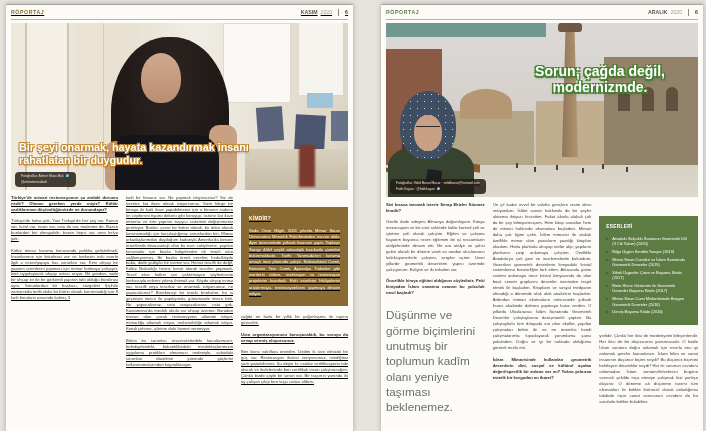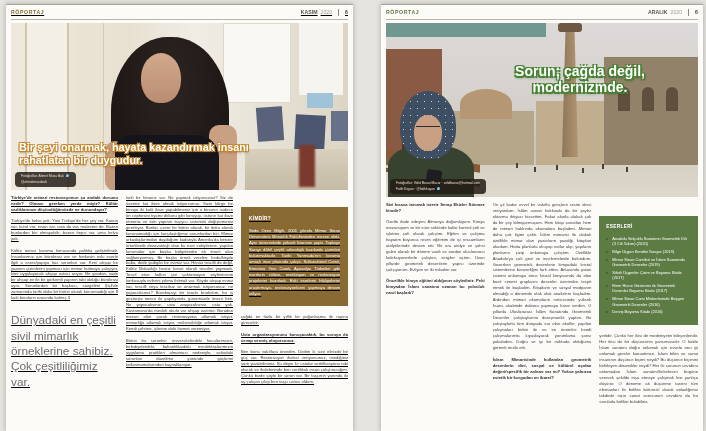--- a/index.html
+++ b/index.html
@@ -71,7 +71,7 @@
   .rp-face2{left:28px;bottom:46px;width:28px;height:36px;background:#c9a084;border-radius:48%;}
   .rp-glasses{left:30px;bottom:64px;width:24px;height:6px;border-top:1.5px solid #2c2c2c;}
   .rp-phone{left:40px;bottom:6px;width:15px;height:21px;background:#1e1e22;transform:rotate(8deg);border-radius:2px;}
-  .rp-title{right:28px;top:40px;width:180px;text-align:center;font-size:14px;font-weight:700;color:#fff;line-height:1.15;
+  .rp-title{right:8px;top:40px;width:180px;text-align:center;font-size:14px;font-weight:700;color:#fff;line-height:1.15;
             text-shadow:-1.5px -1.5px 0 #44822f,1.5px -1.5px 0 #44822f,-1.5px 1.5px 0 #44822f,1.5px 1.5px 0 #44822f,0 2px 3px rgba(30,70,20,.5);}
 
   

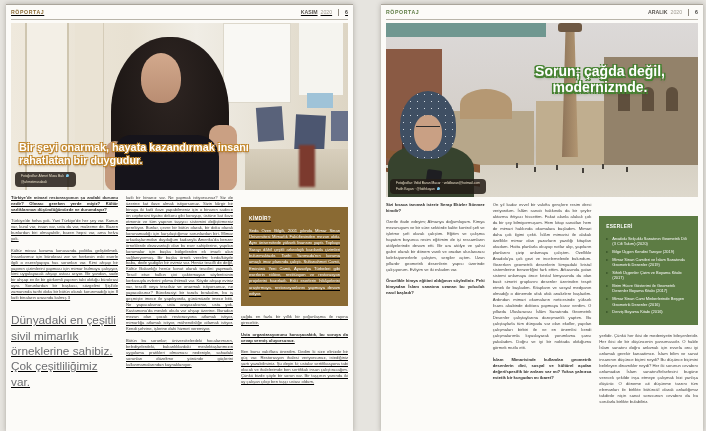--- a/index.html
+++ b/index.html
@@ -135,7 +135,6 @@
       <p class="q">Türkiye'de mimari restorasyonun şu andaki durumu nedir? Olması gereken yerde miyiz? Kültür varlıklarımızı düşündüğümüzde ne durumdayız?</p>
       <p class="p">Türkiye'de helva yok. Yani Türkiye'de her şey var. Kanun var, kural var, insan var, usta da var, malzeme de. Bazen bunlardan biri olmayabilir, bazen hepsi var, ama helva yok.</p>
       <p class="p">Kültür mirası koruma konusunda politika geliştirilmeli. İnsanlarımız için bürokrasi zor ve herkesin eski eserle ilgili o esere/yapıya has sorunları var. Kimi ahşap bir yapının çizimlerini yapması için mimar bulmaya çalışıyor, kimi uygulayacak ahşap ustası arıyor. Bir yandan, sade bir ahşap ev ile bir görkemli yapının tabi olduğu bürokrasi aynı. Sorunlardan bir başkası, sözgelimi Şişli'de zamanında tarihi doku bir bütün olarak korunmadığı için 8 katlı binaların arasında kalmış 3</p>
-      <div class="pullquote">Dünyadaki en çeşitli sivil mimarlık örneklerine sahibiz. Çok çeşitliliğimiz var.</div>
     </div>
     <div class="col">
       <p class="p">katlı bir binanız var. Ne yapmak istiyorsunuz? Siz de üzerine kat ilave almak istiyorsunuz. Sizin kârgir bir binaya iki katlı ilave yapabilmeniz için o binanın sadece ön cephesini tiyatro dekoru gibi koruyup, üstüne kat ilave etmeniz ve tüm yapının taşıyıcı sistemini değiştirmeniz gerekiyor. Bunlar, çevre bir bütün olarak, bir doku olarak korunamadığı için karşılaştığımız sorunlardan biri. Mimar arkadaşlarımdan duyduğum kadarıyla Amerika'da benzer örneklerde dezavantajlı olan bu eser sahiplerine, yapılan korumalar için başka bölgelerden ek imarlı alan sağlanıyormuş. Bir başka örnek verelim; kırda/köyde baba, dede yadigârı bir evimiz var. Henüz tescilli de değil, Kültür Bakanlığı henüz konut olarak tescilini yapmadı. Tescil etse halkın çivi çaktırmayan söylentisinin korkusuyla evlerini yıkma ihtimali var. Köyde ahşap eviniz var, tescilli veya tescilsiz ve onarmak istiyorsunuz, ne yapacaksınız? Bürokrasiyi bir tarafa bırakalım, bu iş geçmişte imece ile yapılıyordu, günümüzde imece bitti. Ne yapacaksınız, usta arayacaksınız, usta yok. Kastamonu'da meslek okulu var ahşap üzerine. Buradan mezun olan çocuk restorasyona atlamak istiyor, mimarlığa atlamak istiyor, mühendisliğe atlamak istiyor. Kendi şehrine, işlerine dahi hizmet veremiyor.</p>

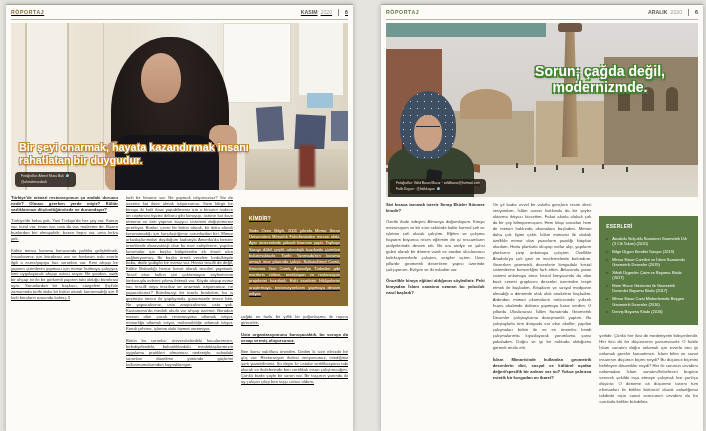--- a/index.html
+++ b/index.html
@@ -206,6 +206,7 @@
       <p class="q">Sizi kısaca tanımak isteriz Serap Ekizler Sönmez kimdir?</p>
       <p class="p">Özetle ifade edeyim; Almanya doğumluyum. Kimya mezunuyum ve bir süre sektörde kalite kontrol şefi ve işletme şefi olarak çalıştım. Eğitim ve çalışma hayatım boyunca resim eğitimim de işi ressamların atölyelerinde devam etti. Bir ara atölye ve şahsi galeri olarak bir dönem vardı ve oradan uluslararası koleksiyonerlerle çalıştım, sergiler açtım. Uzun yıllardır geometrik desenlerin yapısı üzerinde çalışıyorum. Evliyim ve iki evladım var.</p>
       <p class="q">Öncelikle kimya eğitimi aldığınızı söylediniz. Peki kimyadan İslam sanatına uzanan bu yolculuk nasıl başladı?</p>
+      <div class="pullquote">Düşünme ve görme biçimlerini unutmuş bir toplumun kadîm olanı yeniye taşıması beklenemez.</div>
     </div>
     <div class="col">
       <p class="p">On yıl kadar evvel bir vakıfta gençlere resim dersi veriyordum. İslâm sanatı hakkında da bir şeyler aktarma ihtiyacı hissettim. Fakat alanla alakalı çok da bir şey bilmiyormuşum. Hem kitap sanatları hem de mimari hakkında okumalara başladım. Mimari daha çok ilgimi çekti. İslâm mimarisi ile alakalı özellikle mimar olan yazarların yazdığı kitapları okudum. Hatta planlarla okuyup notlar alıp, yapıların planlarını çizip anlamaya çalıştım. Özellikle Anadolu'ya çok gezi ve incelemelerde bulundum. Gezerken geometrik desenlerin kimyadaki kristal sistemlerine benzerliğini fark ettim. Arkasında yatan sistemi anlamaya önce kristal kimyasında da olan basit simetri gruplarını desenler üzerinden tespit etmek ile başladım. Kitapların ve sosyal medyanın olmadığı o dönemde ufak ufak analizlere başladım. Ardından mimari okumaların neticesinde yüksek lisans akabinde doktora yapmaya karar verdim. O yıllarda Uluslararası İslâm Sanatında Geometrik Desenler çalıştaylarına danışmanlık yaptım. Bu çalıştaylarla tüm dünyada var olan ekoller, yapılan çalışmaları birbiri ile ve en önemlisi kendi çalışmalarımla kıyaslayarak yorumlama şansı yakaladım. Doğru ve iyi bir noktada olduğumu görmek mutlu etti.</p>

